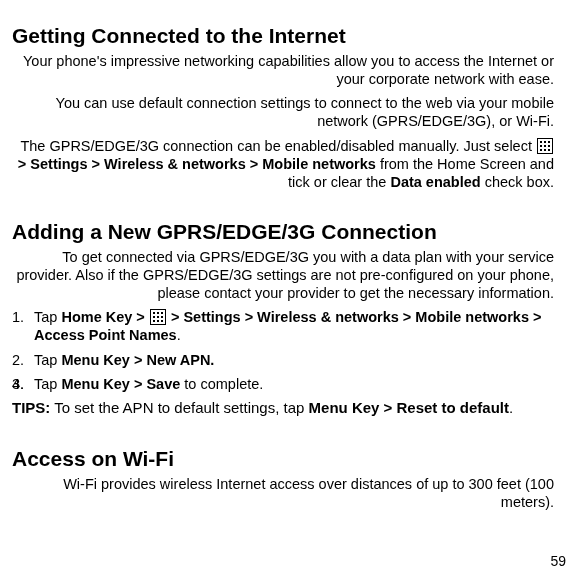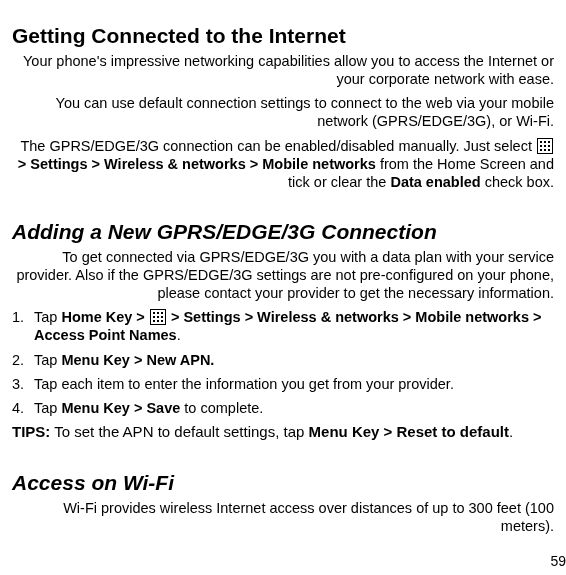--- a/index.html
+++ b/index.html
@@ -33,7 +33,6 @@
     }
     .section-gap {
       margin-top: 29px;
-      font-style: italic;
     }
     ol {
       list-style: none;

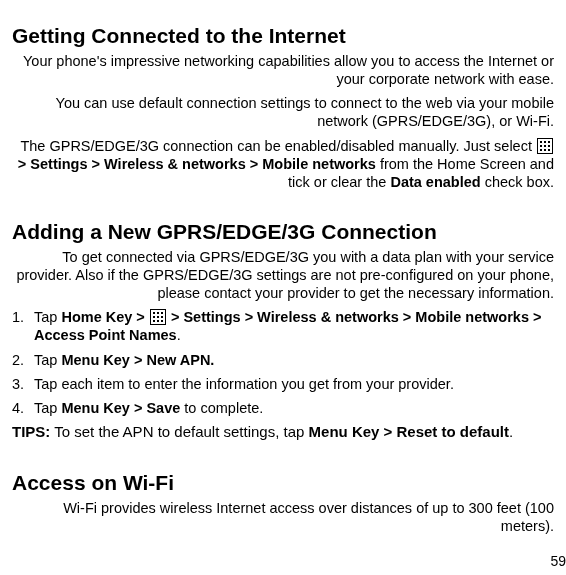--- a/index.html
+++ b/index.html
@@ -131,7 +131,6 @@
   </li>
   <li>
     <span class="num">3.</span>
-    <span>Tap each item to enter the information you get from your provider.</span>
   </li>
   <li>
     <span class="num">4.</span>

